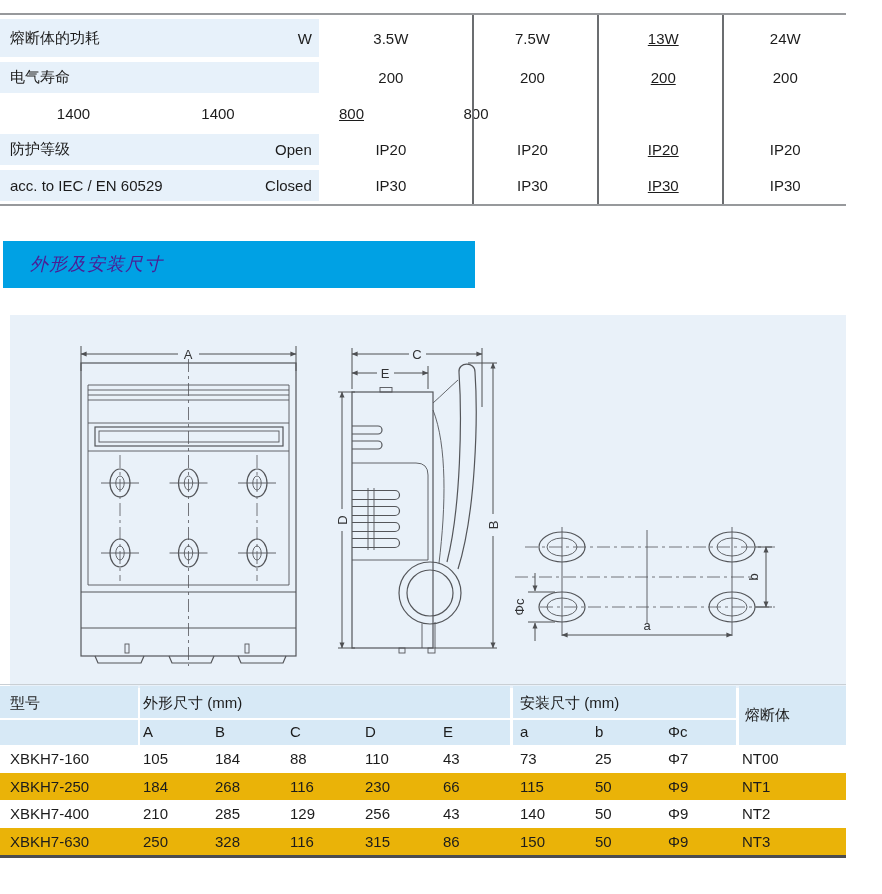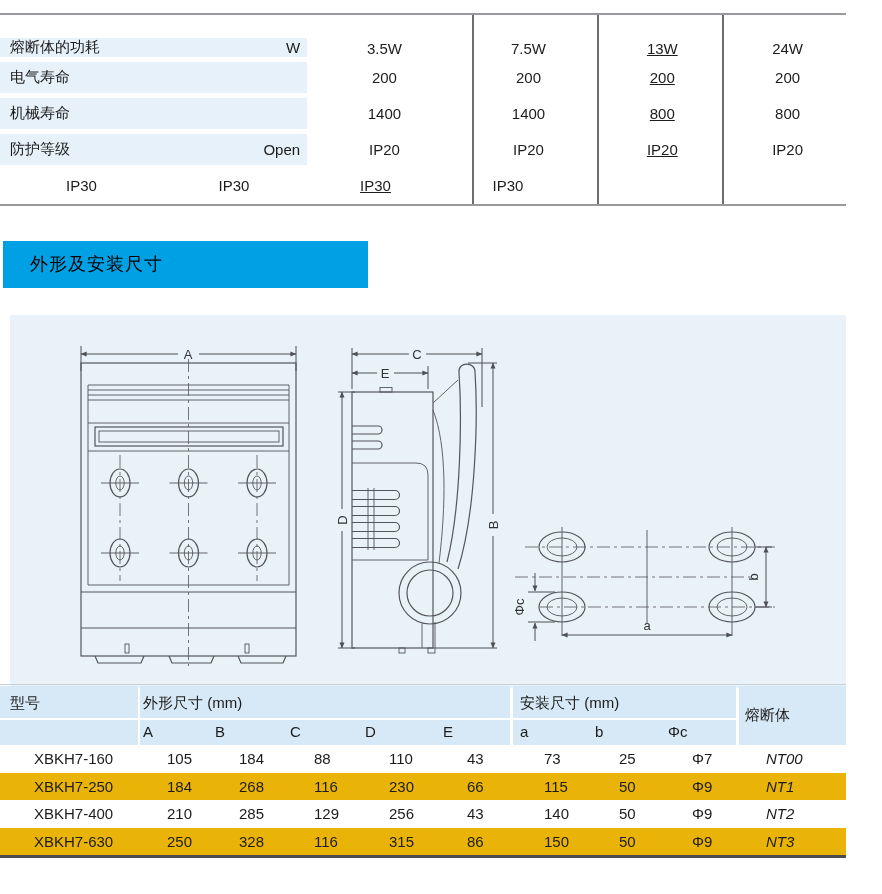--- a/index.html
+++ b/index.html
@@ -11,7 +11,7 @@
     border-top:2px solid #97999c;border-bottom:2px solid #97999c;
     display:flex;flex-direction:column;gap:5px;padding-top:4px;}
   .spec-row{display:flex;height:31px;flex:0 0 auto;}
-  .spec-row.first{height:38px;align-items:flex-end;}
+  .spec-row.first{height:38px;}
   .spec-label-cell{width:325px;box-sizing:border-box;background:#e7f1fa;display:flex;
     align-items:center;justify-content:space-between;padding:0 7px 0 10px;font-size:15px;}
   .spec-val{display:flex;align-items:center;justify-content:center;font-size:15px;padding-left:8px;}

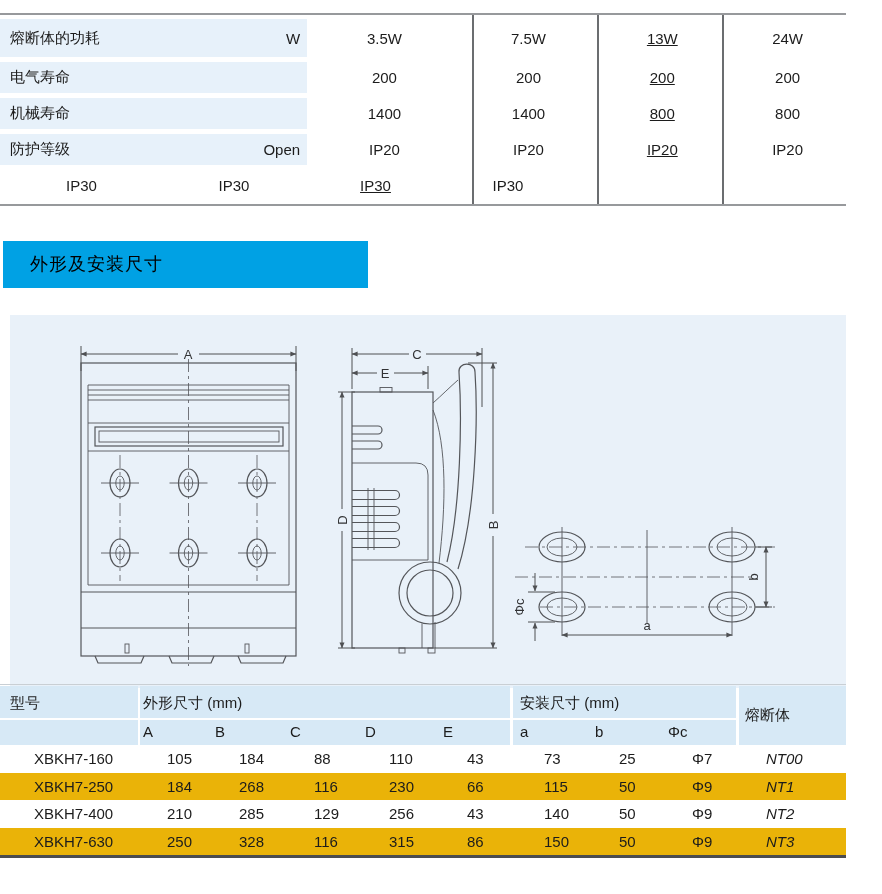--- a/index.html
+++ b/index.html
@@ -14,7 +14,7 @@
   .spec-row.first{height:38px;}
   .spec-label-cell{width:325px;box-sizing:border-box;background:#e7f1fa;display:flex;
     align-items:center;justify-content:space-between;padding:0 7px 0 10px;font-size:15px;}
-  .spec-val{display:flex;align-items:center;justify-content:center;font-size:15px;padding-left:8px;}
+  .spec-val{display:flex;align-items:center;justify-content:center;font-size:15px;}
   .vw1{width:147px;} .vw2{width:142px;} .vw3{width:125px;text-decoration:underline;} .vw4{width:124px;}
   .vline{position:absolute;top:0;bottom:0;width:1.5px;background:#6b6d70;}
 

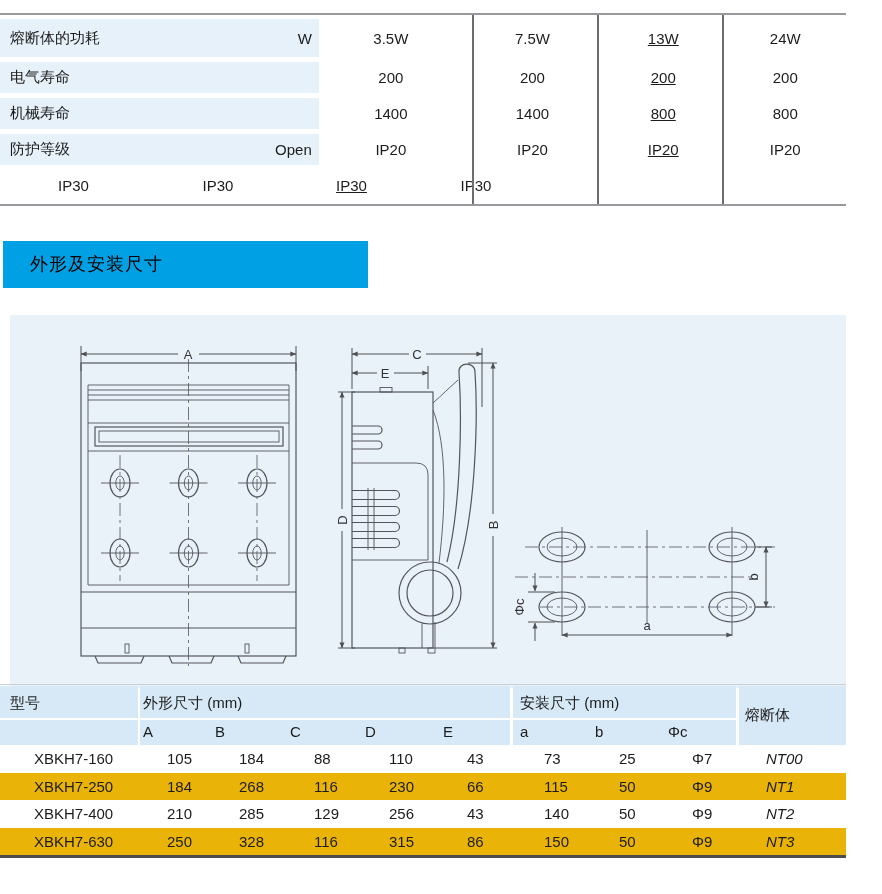--- a/index.html
+++ b/index.html
@@ -75,10 +75,6 @@
       <div class="spec-val vw4">200</div>
     </div>
     <div class="spec-row">
-      <div class="spec-label-cell">
-        <span>机械寿命</span>
-        <span></span>
-      </div>
       <div class="spec-val vw1">1400</div>
       <div class="spec-val vw2">1400</div>
       <div class="spec-val vw3">800</div>

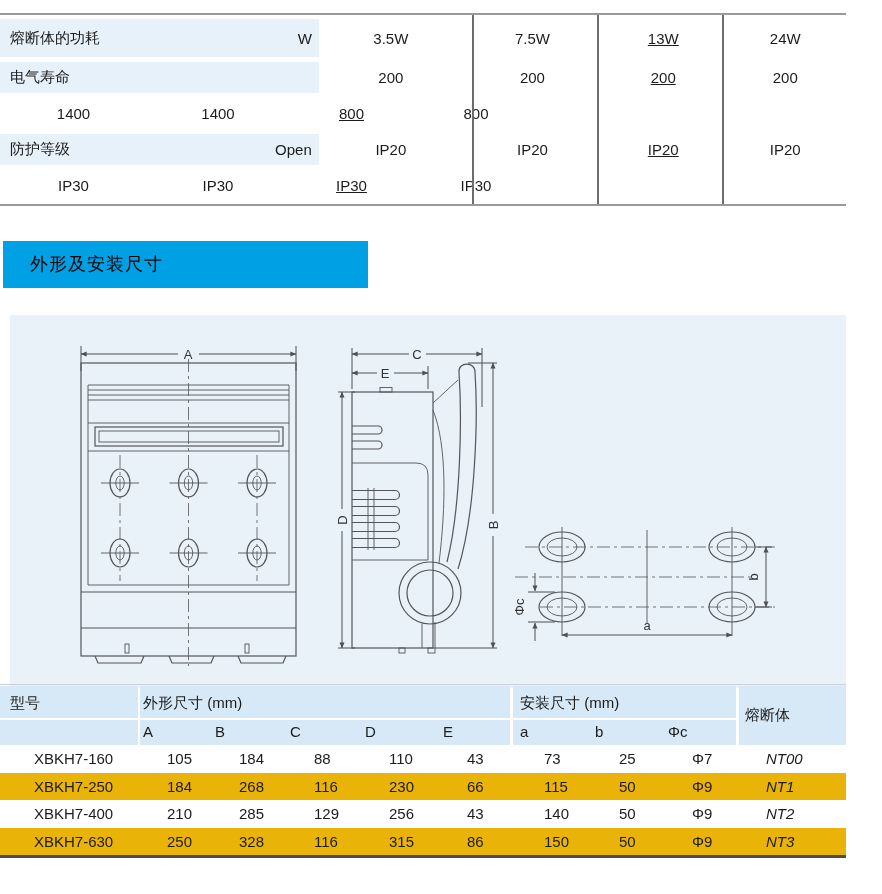--- a/index.html
+++ b/index.html
@@ -91,6 +91,10 @@
       <div class="spec-val vw4">IP20</div>
     </div>
     <div class="spec-row">
+      <div class="spec-label-cell">
+        <span>acc. to IEC / EN 60529</span>
+        <span>Closed</span>
+      </div>
       <div class="spec-val vw1">IP30</div>
       <div class="spec-val vw2">IP30</div>
       <div class="spec-val vw3">IP30</div>

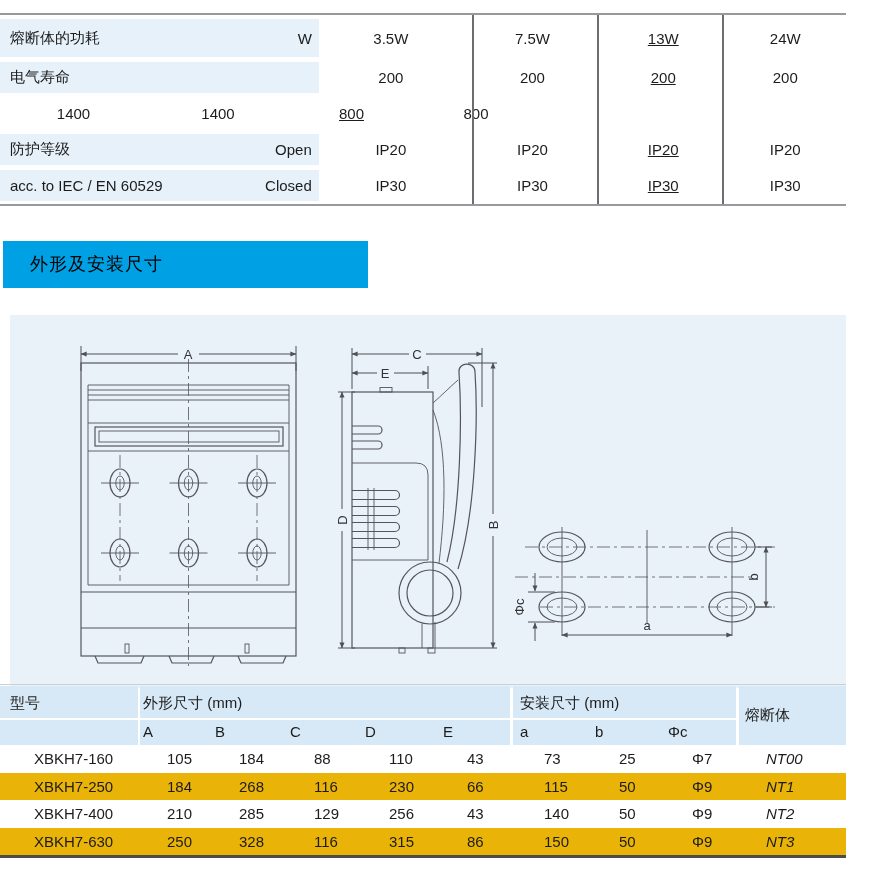--- a/index.html
+++ b/index.html
@@ -19,8 +19,8 @@
   .vline{position:absolute;top:0;bottom:0;width:1.5px;background:#6b6d70;}
 
   
-  .section-band{position:absolute;left:3px;top:241px;width:365px;height:47px;background:#00a1e4;
-    color:#000000;font-size:18px;line-height:47px;padding-left:27px;box-sizing:border-box;letter-spacing:1px;}
+  .section-band{position:absolute;left:3px;top:241px;width:472px;height:47px;background:#00a1e4;
+    color:#4c1d95;font-size:18px;line-height:47px;padding-left:27px;box-sizing:border-box;letter-spacing:1px;font-style:italic;}
 
   
   .panel{position:absolute;left:10px;top:315px;width:836px;height:373px;background:#e9f1f9;}

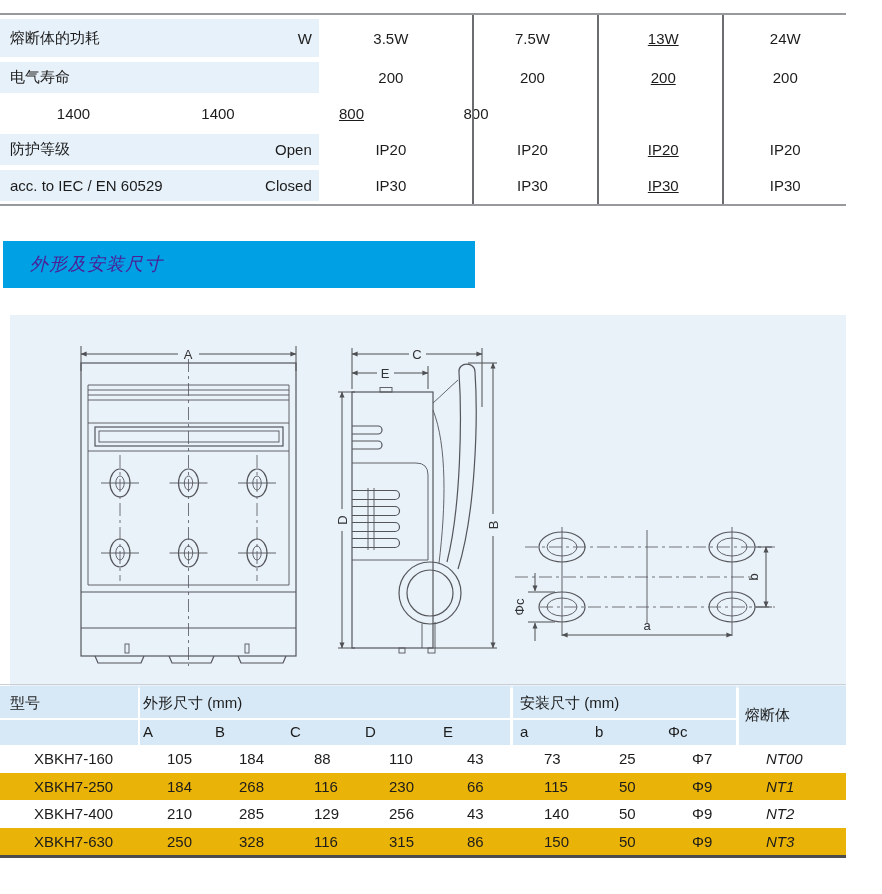--- a/index.html
+++ b/index.html
@@ -42,7 +42,7 @@
   .dt-letters{position:absolute;left:0;top:34px;width:846px;height:26px;font-size:15px;}
   .dt-letters div{line-height:26px;padding-left:3px;}
   .dt-row{height:27.5px;align-items:center;font-size:15px;}
-  .dt-row div{padding-left:3px;margin-left:24px;}
+  .dt-row div{padding-left:3px;}
   .dt-row div:first-child,.dt-letters div:first-child{padding-left:10px;}
   .dt-row div:last-child,.dt-letters div:last-child{padding-left:6px;font-style:italic;}
   .dt-row.alt{background:#eab308;}

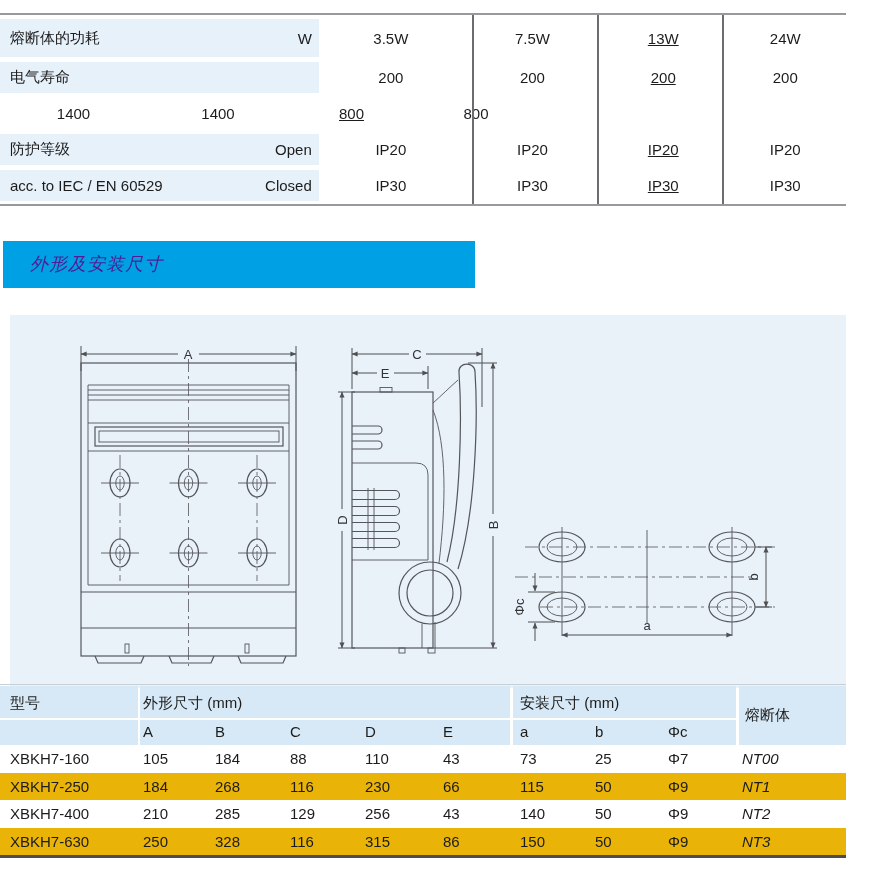--- a/index.html
+++ b/index.html
@@ -44,7 +44,7 @@
   .dt-row{height:27.5px;align-items:center;font-size:15px;}
   .dt-row div{padding-left:3px;}
   .dt-row div:first-child,.dt-letters div:first-child{padding-left:10px;}
-  .dt-row div:last-child,.dt-letters div:last-child{padding-left:6px;font-style:italic;}
+  .dt-row div:last-child,.dt-letters div:last-child{padding-left:6px;}
   .dt-row.alt{background:#eab308;}
   .dt-bottom{height:3px;background:#4b4c4e;}
 </style>

